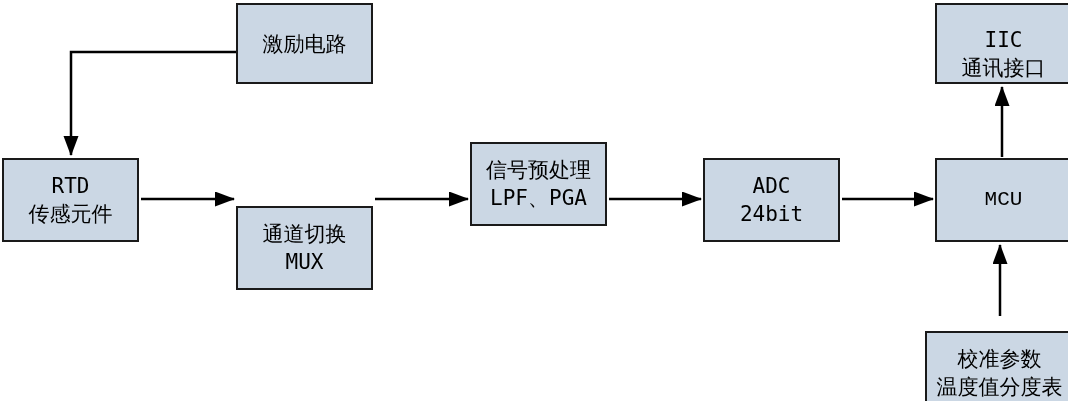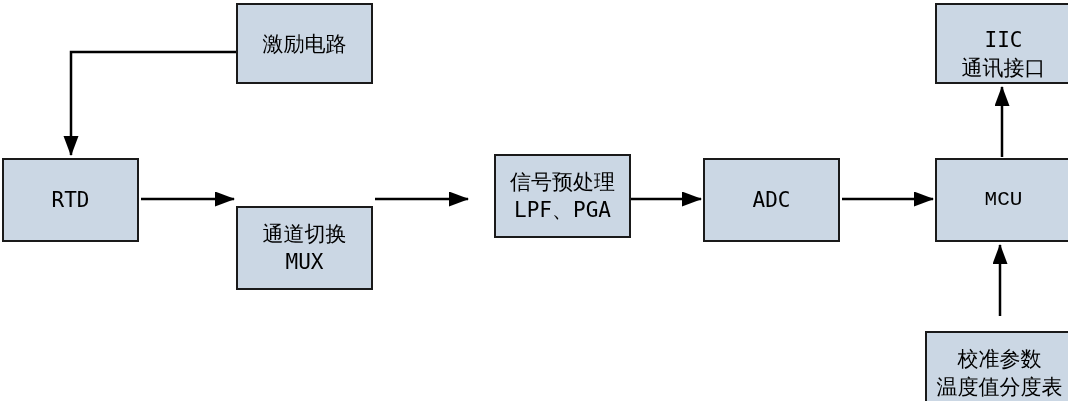--- a/index.html
+++ b/index.html
@@ -43,7 +43,7 @@
   .n-excitation   { left: 236px; top: 3px;   width: 137px; height: 81px; }
   .n-rtd          { left: 2px;   top: 158px; width: 137px; height: 84px; }
   .n-mux          { left: 236px; top: 158px; width: 137px; height: 84px; margin-top: 48px; }
-  .n-preprocess   { left: 470px; top: 154px; width: 137px; height: 84px; margin-left: 24px; }
+  .n-preprocess   { left: 470px; top: 142px; width: 137px; height: 84px; }
   .n-adc          { left: 703px; top: 158px; width: 137px; height: 84px; }
   .n-mcu          { left: 935px; top: 158px; width: 137px; height: 84px; font-family: Liberation Mono, monospace; }
   .n-iic          { left: 935px; top: 3px;   width: 137px; height: 81px; justify-content: flex-end; }

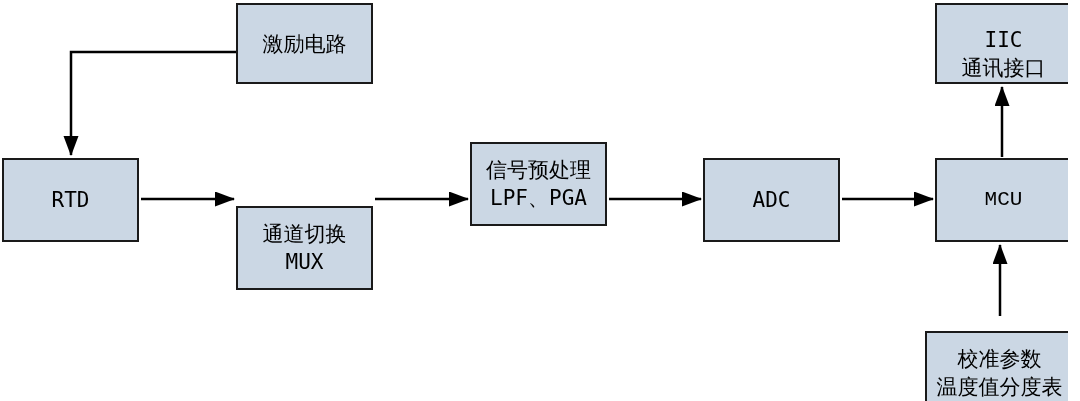--- a/index.html
+++ b/index.html
@@ -75,6 +75,7 @@
 
   <div class="node n-rtd">
     <span>RTD</span>
+    <span>传感元件</span>
   </div>
 
   <div class="node n-mux">

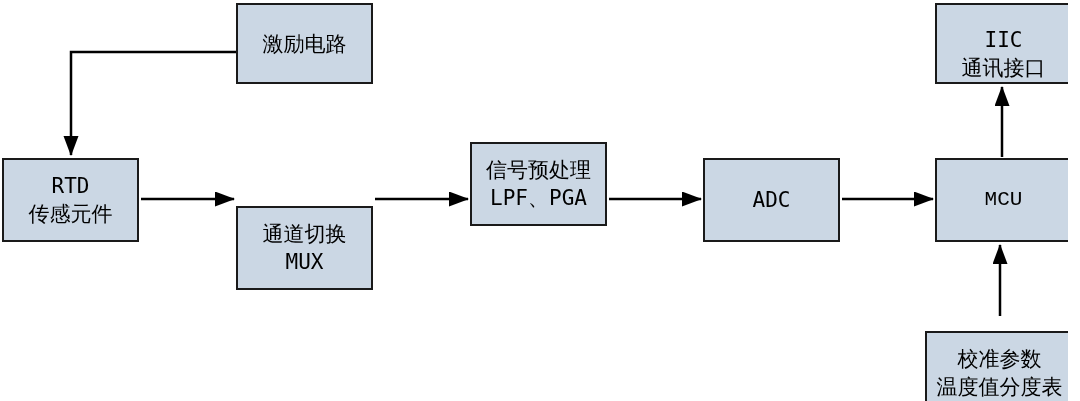--- a/index.html
+++ b/index.html
@@ -90,6 +90,7 @@
 
   <div class="node n-adc">
     <span>ADC</span>
+    <span>24bit</span>
   </div>
 
   <div class="node n-mcu">

